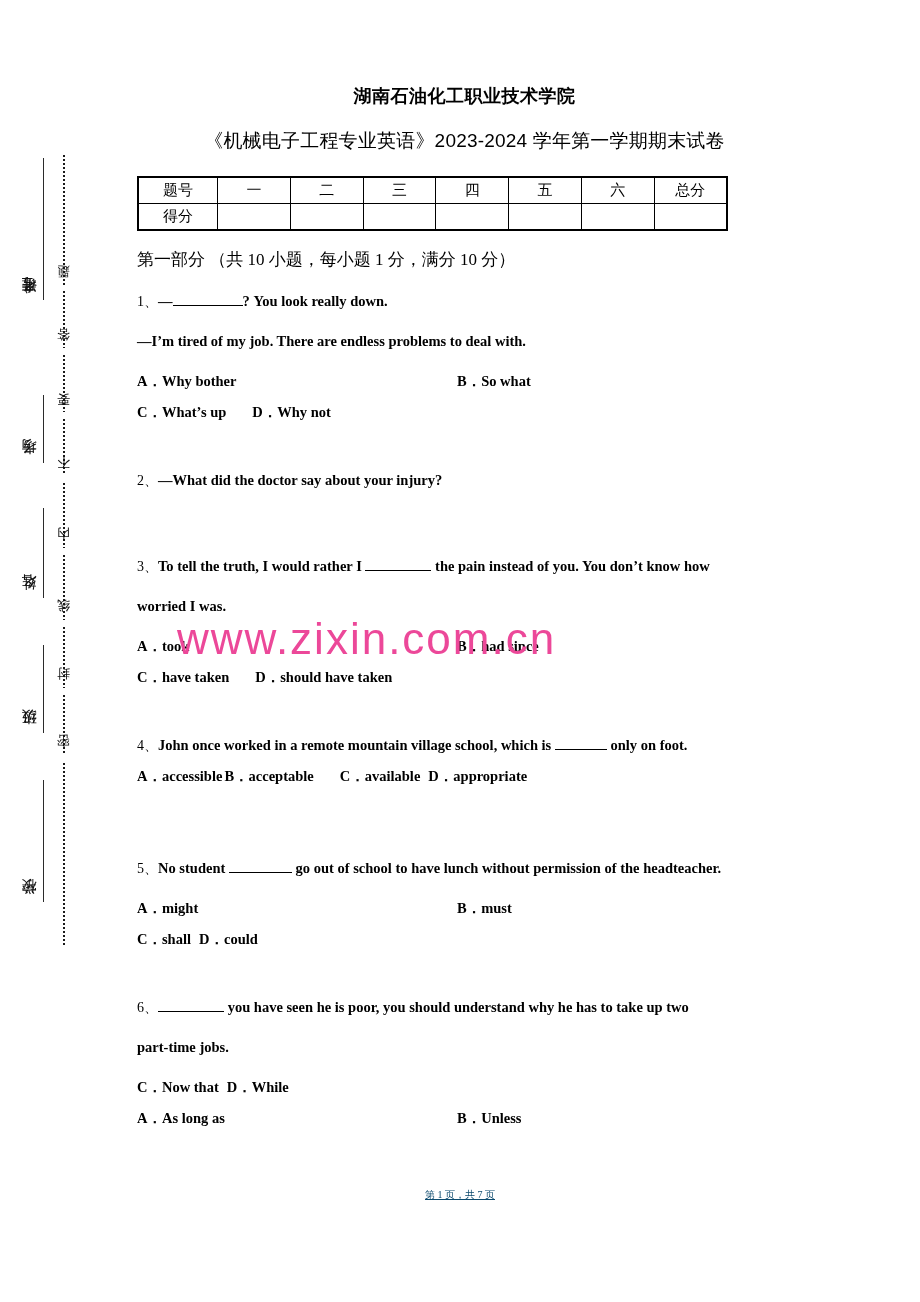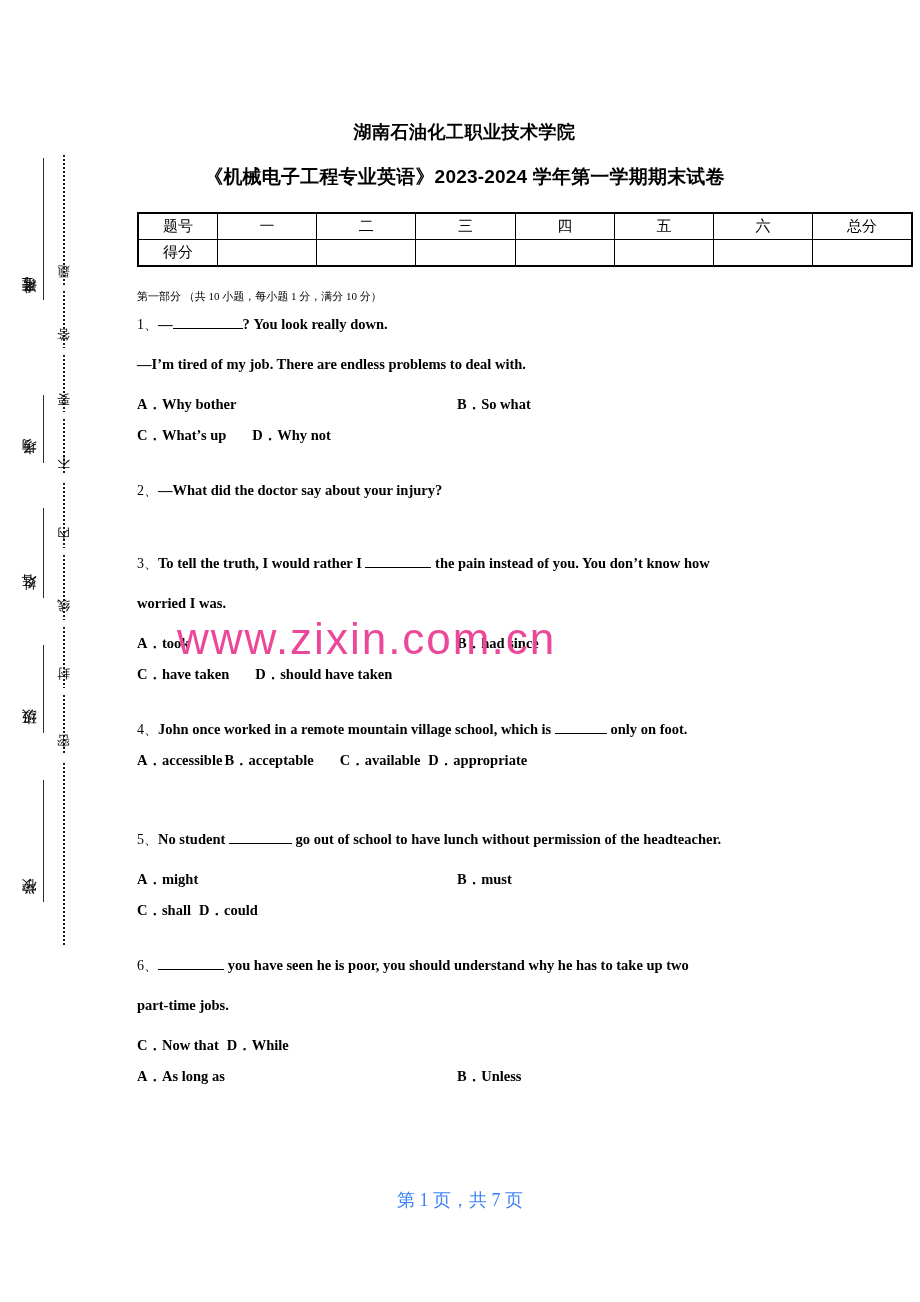--- a/index.html
+++ b/index.html
@@ -77,7 +77,7 @@
   }
 
   .school-title {
-    margin-top: 120px;
+    margin-top: 84px;
     text-align: center;
     font-family: "Liberation Sans", "DejaVu Sans", sans-serif;
     font-weight: bold;

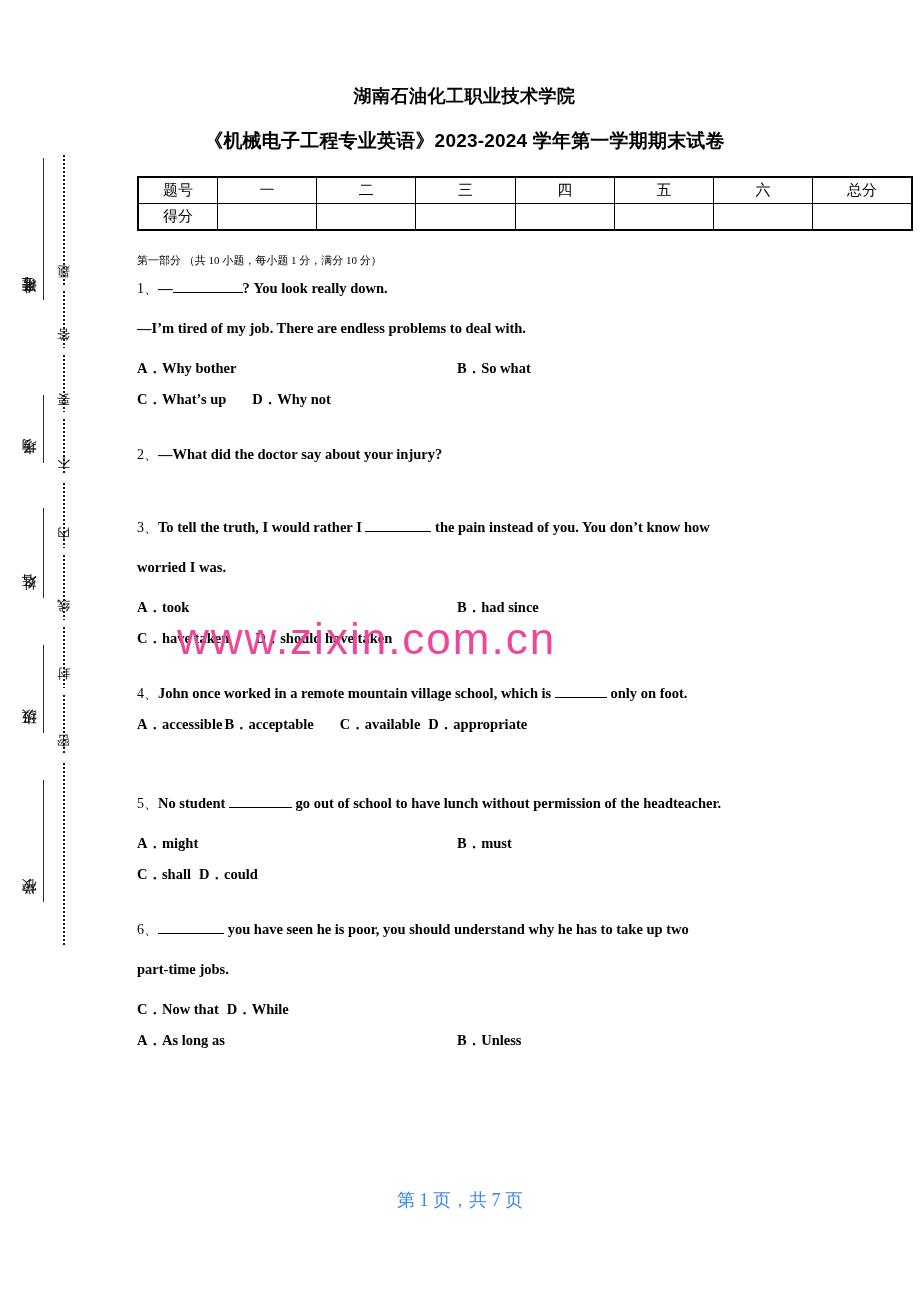--- a/index.html
+++ b/index.html
@@ -88,7 +88,7 @@
     margin-top: 20px;
     text-align: center;
     font-family: "Liberation Sans", "DejaVu Sans", sans-serif;
-    font-weight: bold;
+    font-weight: normal;
     font-size: 19px;
     letter-spacing: 0.2px;
   }

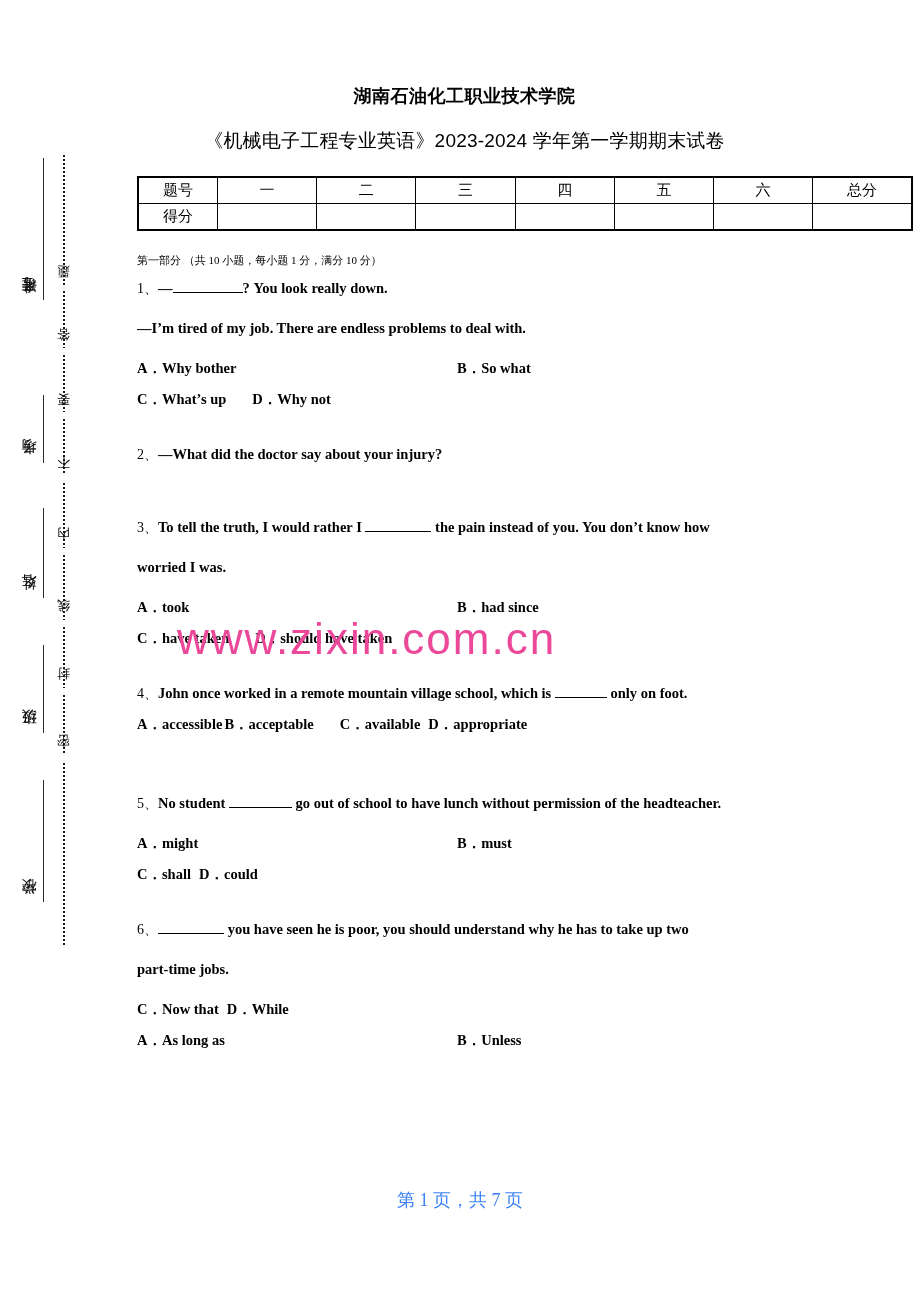--- a/index.html
+++ b/index.html
@@ -97,7 +97,7 @@
   table.score-table {
     margin-top: 22px;
     border-collapse: collapse;
-    width: 776px;
+    width: 591px;
     table-layout: fixed;
     border: 2px solid #000;
     padding-left: 12px;

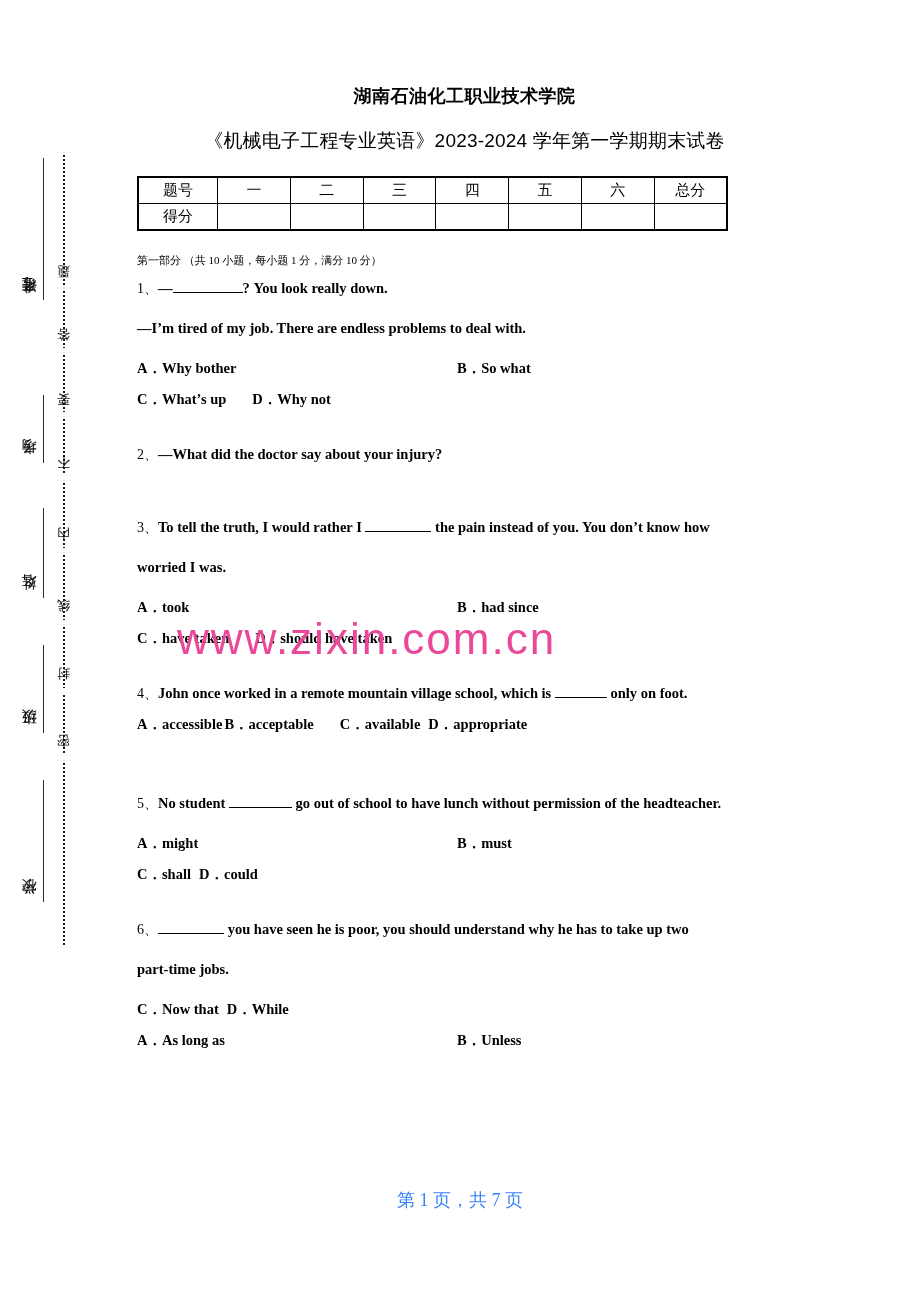--- a/index.html
+++ b/index.html
@@ -117,7 +117,7 @@
   
   .section-head {
     margin-top: 16px;
-    font-size: 11px;
+    font-size: 17px;
     line-height: 26px;
   }
   .q-block {

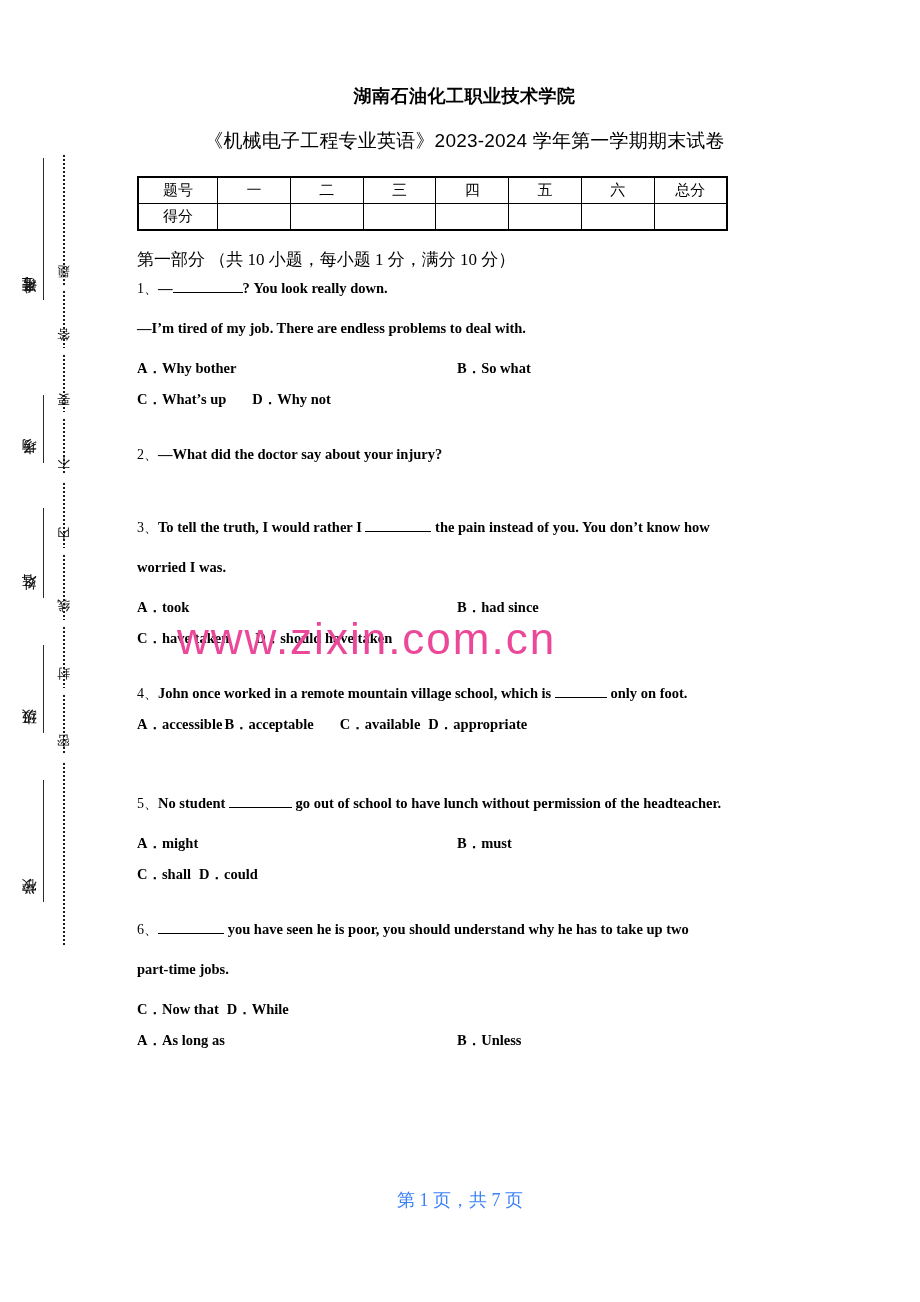--- a/index.html
+++ b/index.html
@@ -121,7 +121,7 @@
     line-height: 26px;
   }
   .q-block {
-    margin-top: 0;
+    margin-top: 13px;
   }
   .q-line {
     font-size: 14.5px;

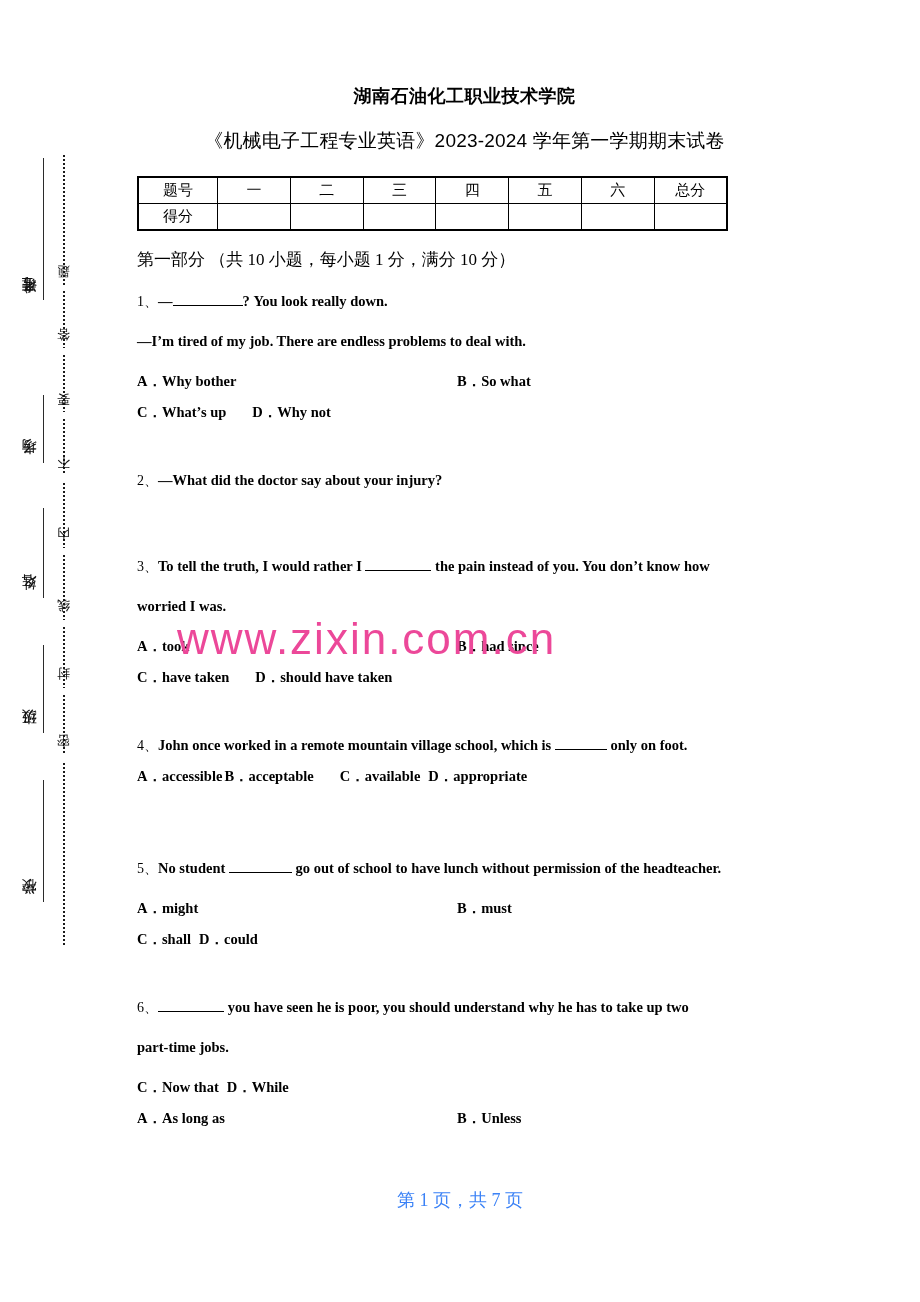--- a/index.html
+++ b/index.html
@@ -169,8 +169,9 @@
     top: 1188px;
     width: 920px;
     text-align: center;
-    font-size: 18px;
-    color: #3b82f6;
+    font-size: 10px;
+    color: #0c4a6e;
+    text-decoration: underline;
   }
 </style>
 </head>

